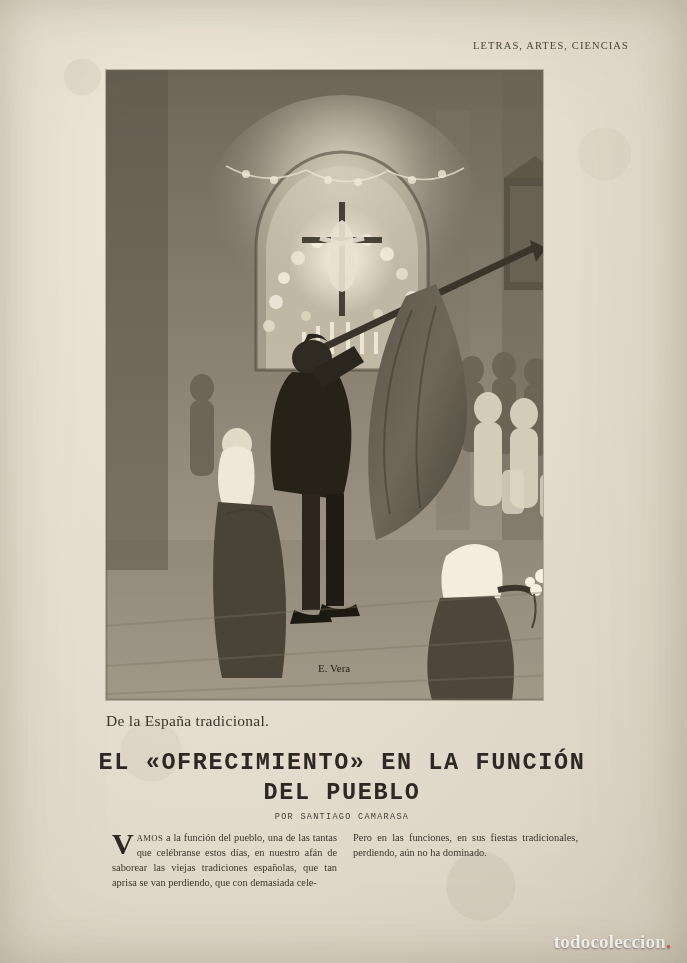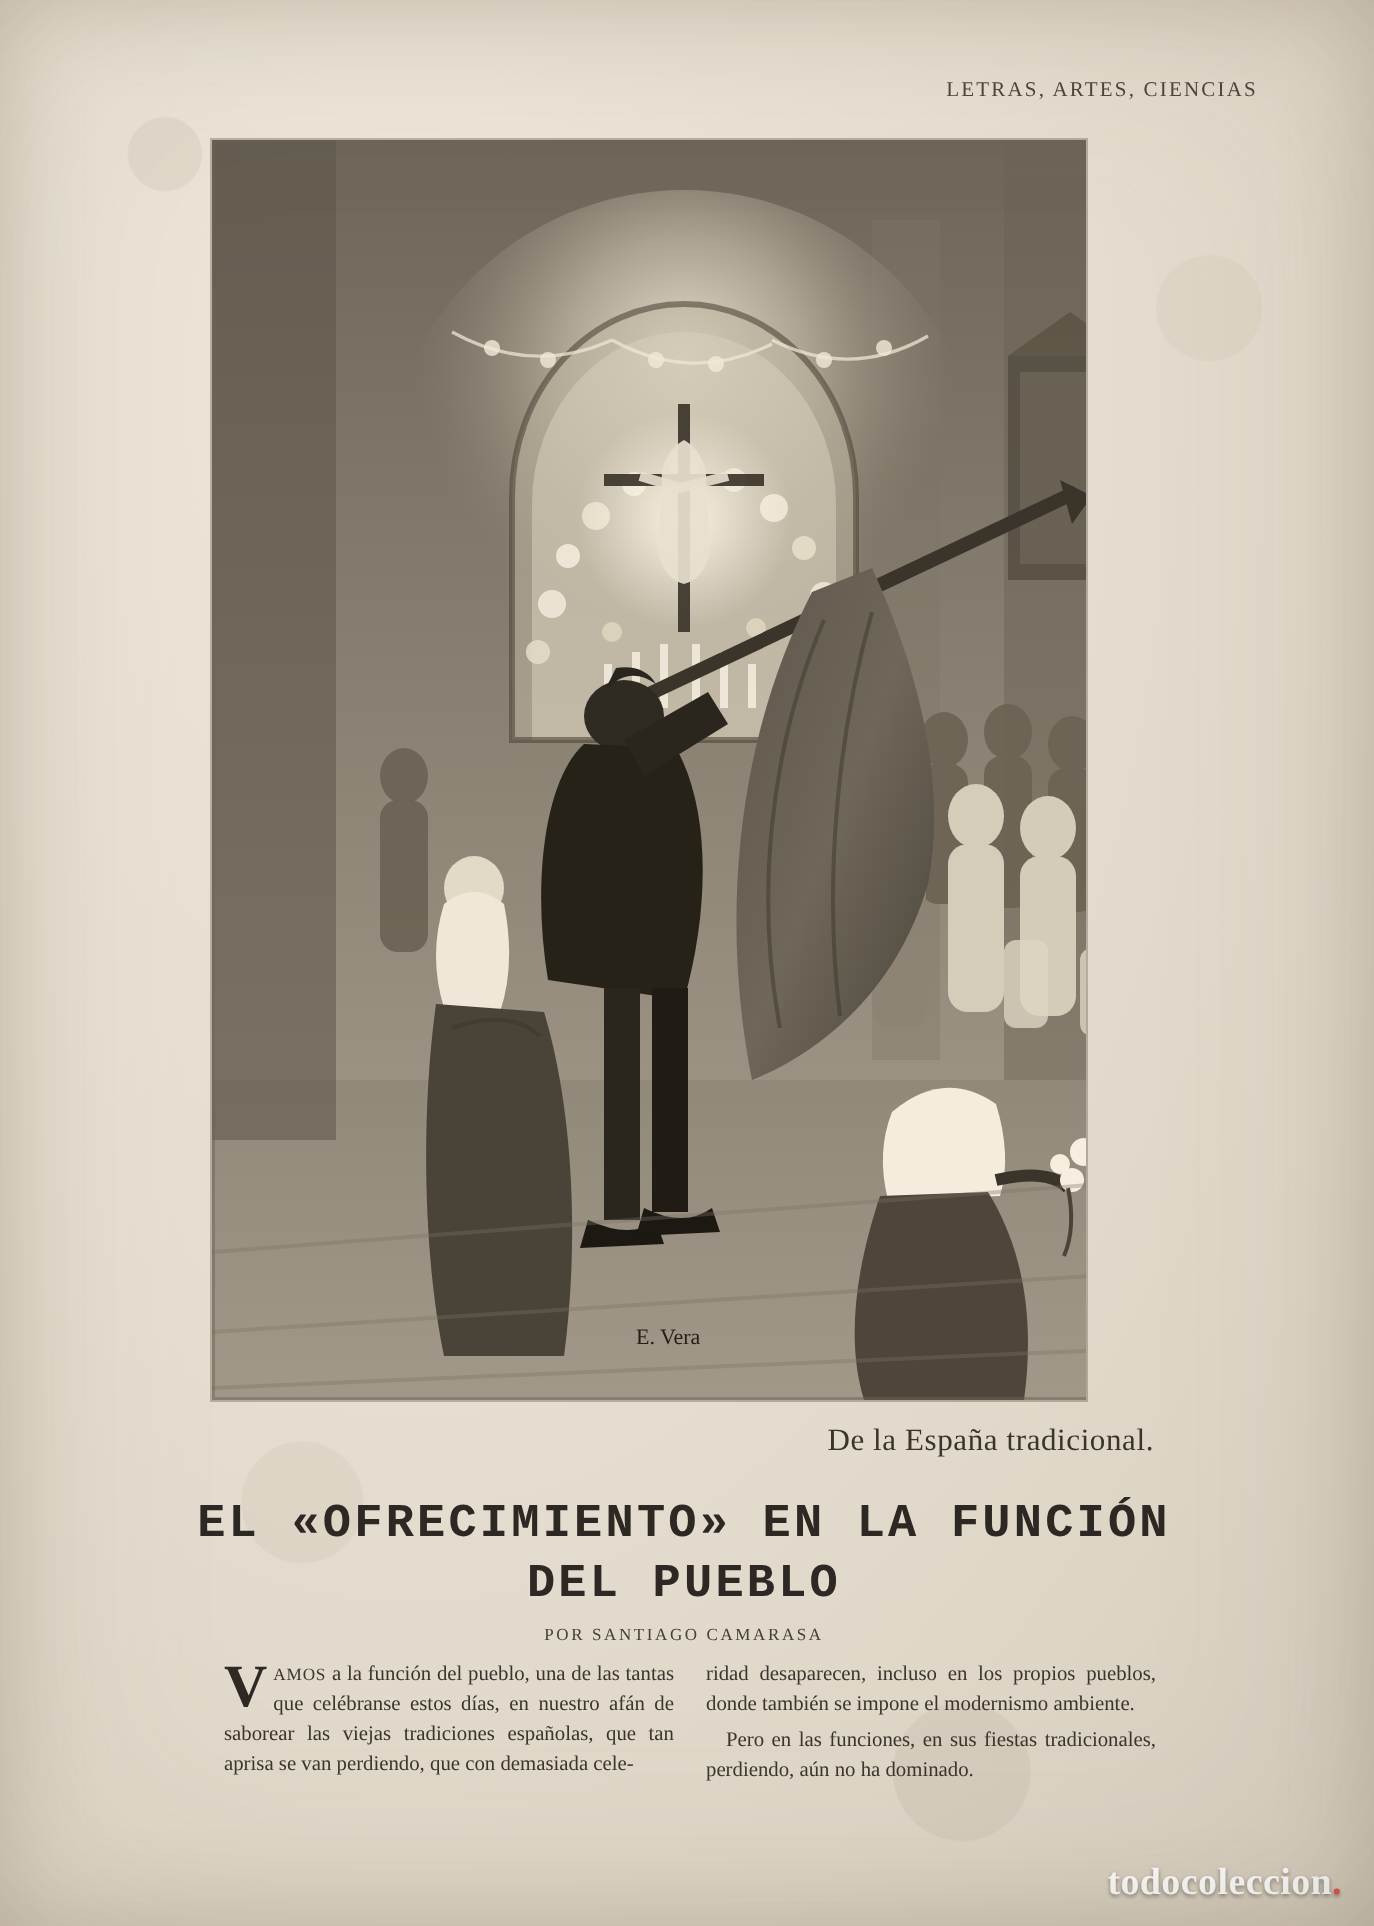--- a/index.html
+++ b/index.html
@@ -64,7 +64,7 @@
     left: 106px;
     top: 712px;
     width: 471px;
-    text-align: right;
+    text-align: left;
     font-size: 15.5px;
     color: #3a342c;
     letter-spacing: .3px;

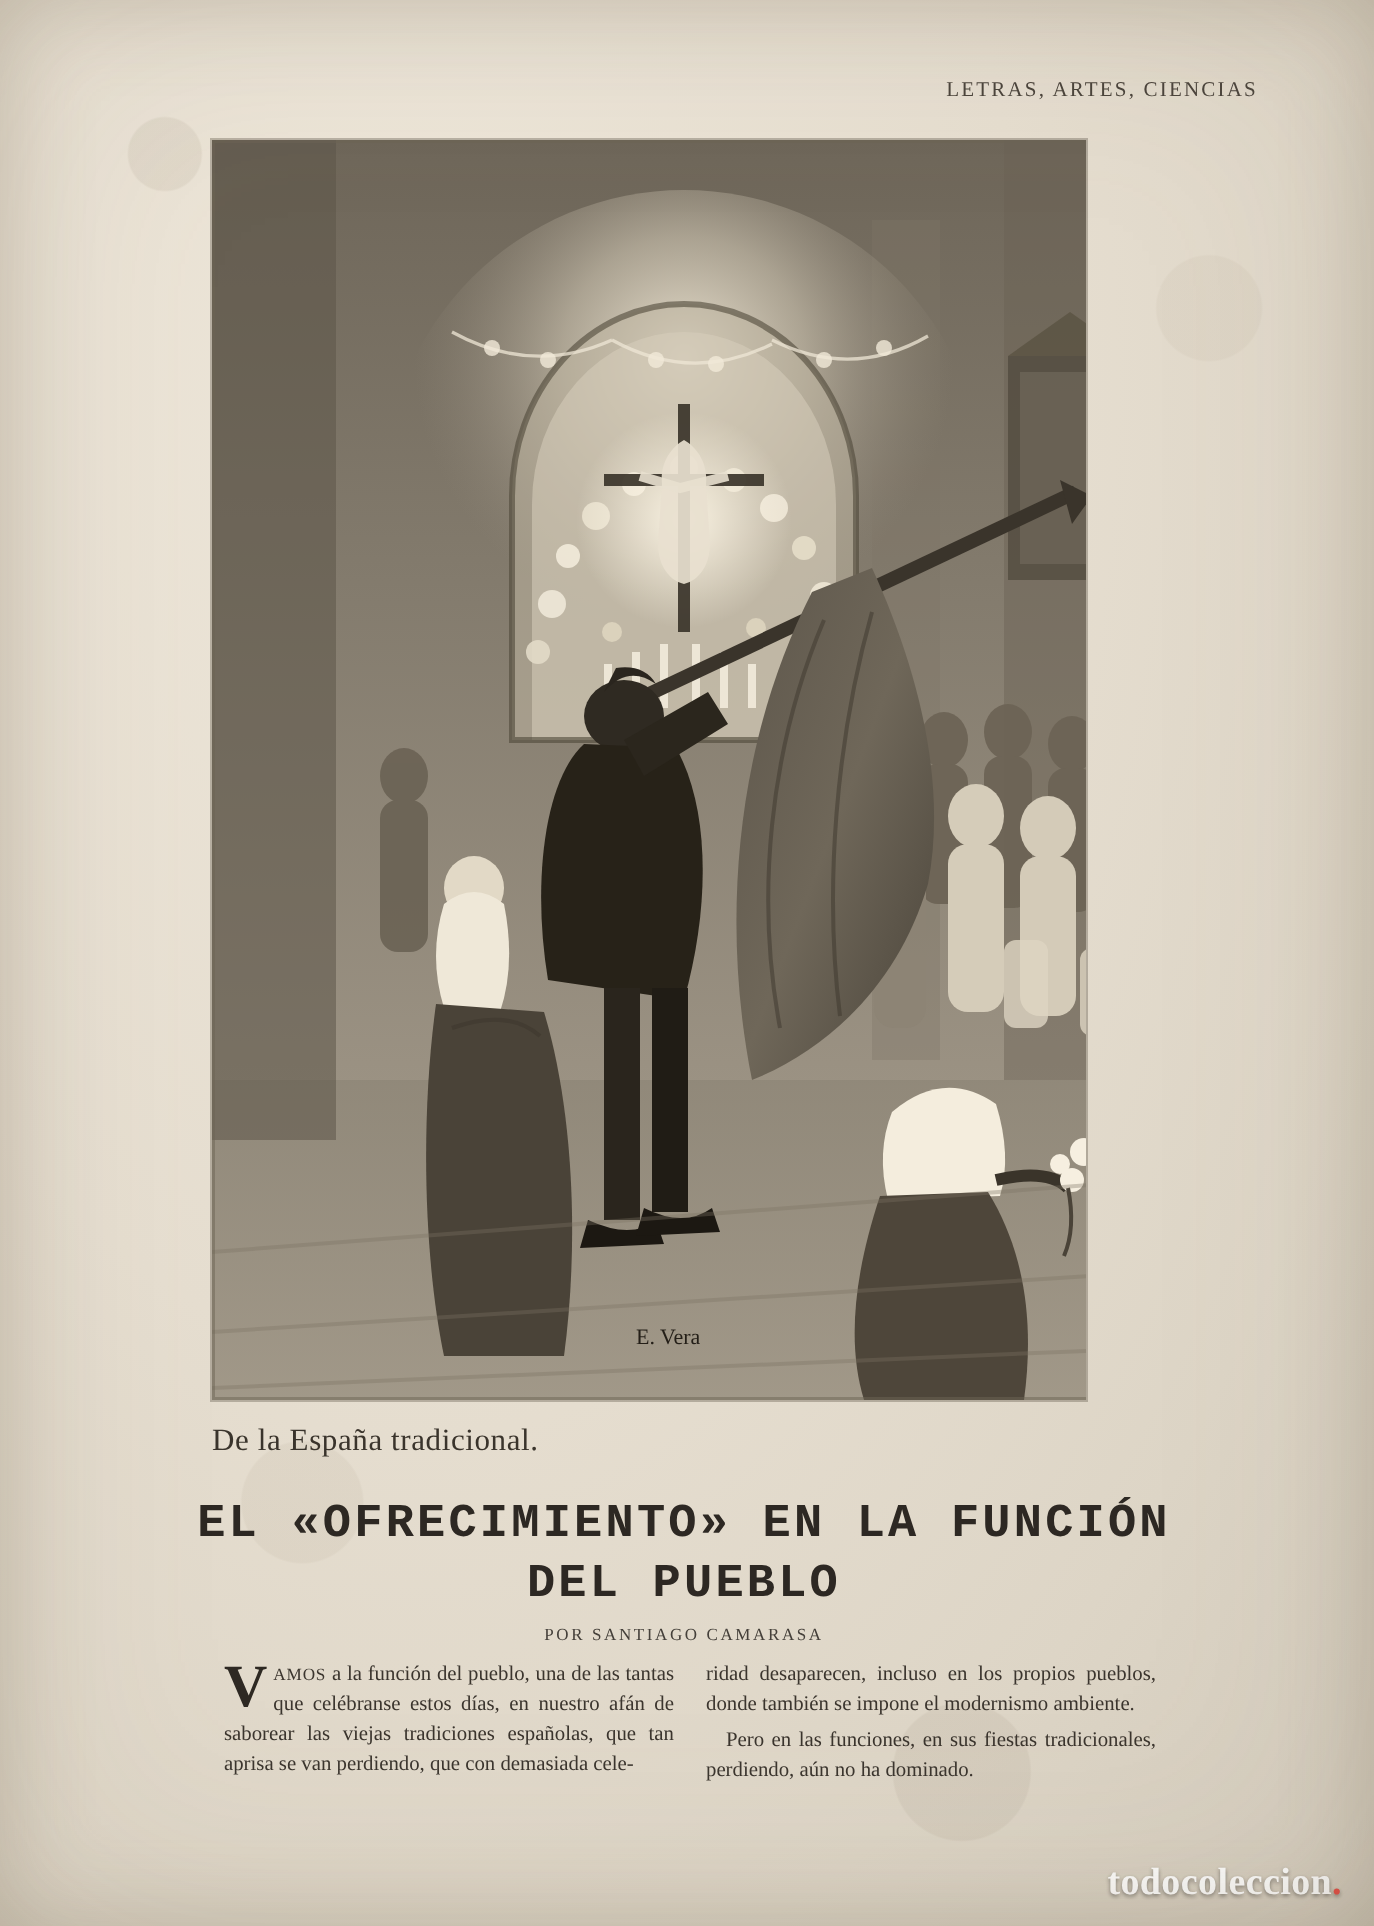--- a/index.html
+++ b/index.html
@@ -92,6 +92,7 @@
     font-size: 8.5px;
     letter-spacing: 1.3px;
     color: #45403a;
+    font-family: Liberation Mono, monospace;
   }
 
   

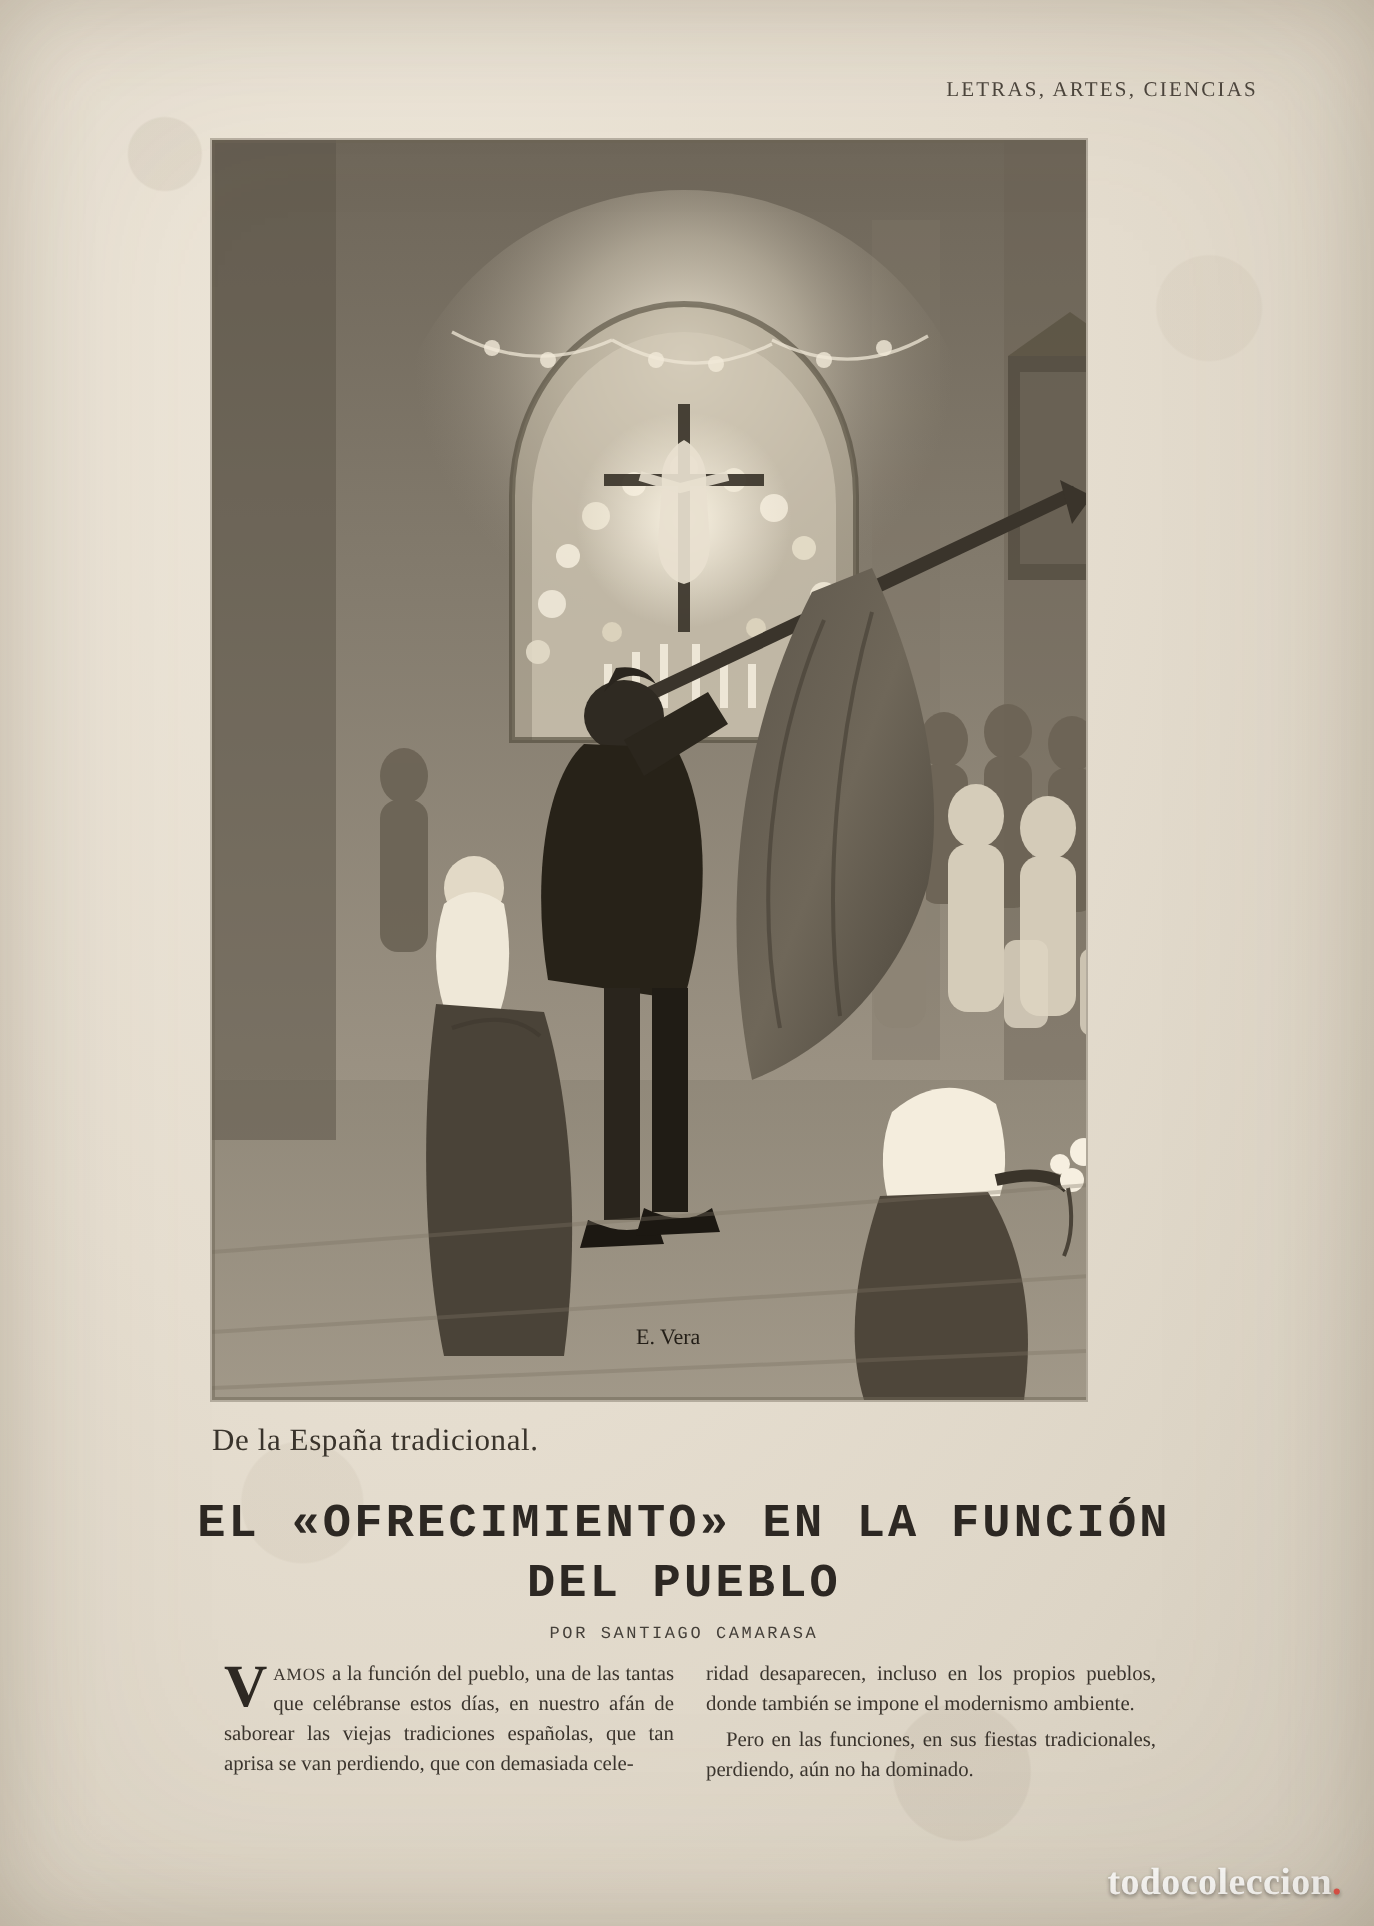--- a/index.html
+++ b/index.html
@@ -358,7 +358,6 @@
       <p><span class="dropcap">V</span><span class="smallcaps">AMOS</span> <span>a la función del pueblo, una de las tantas que celébranse estos días, en nuestro afán de saborear las viejas tradiciones españolas, que tan aprisa se van perdiendo, que con demasiada cele-</span></p>
     </div>
     <div class="col">
-      <p>ridad desaparecen, incluso en los propios pueblos, donde también se impone el modernismo ambiente.</p>
       <p>Pero en las funciones, en sus fiestas tradicionales, perdiendo, aún no ha dominado.</p>
     </div>
   </div>

